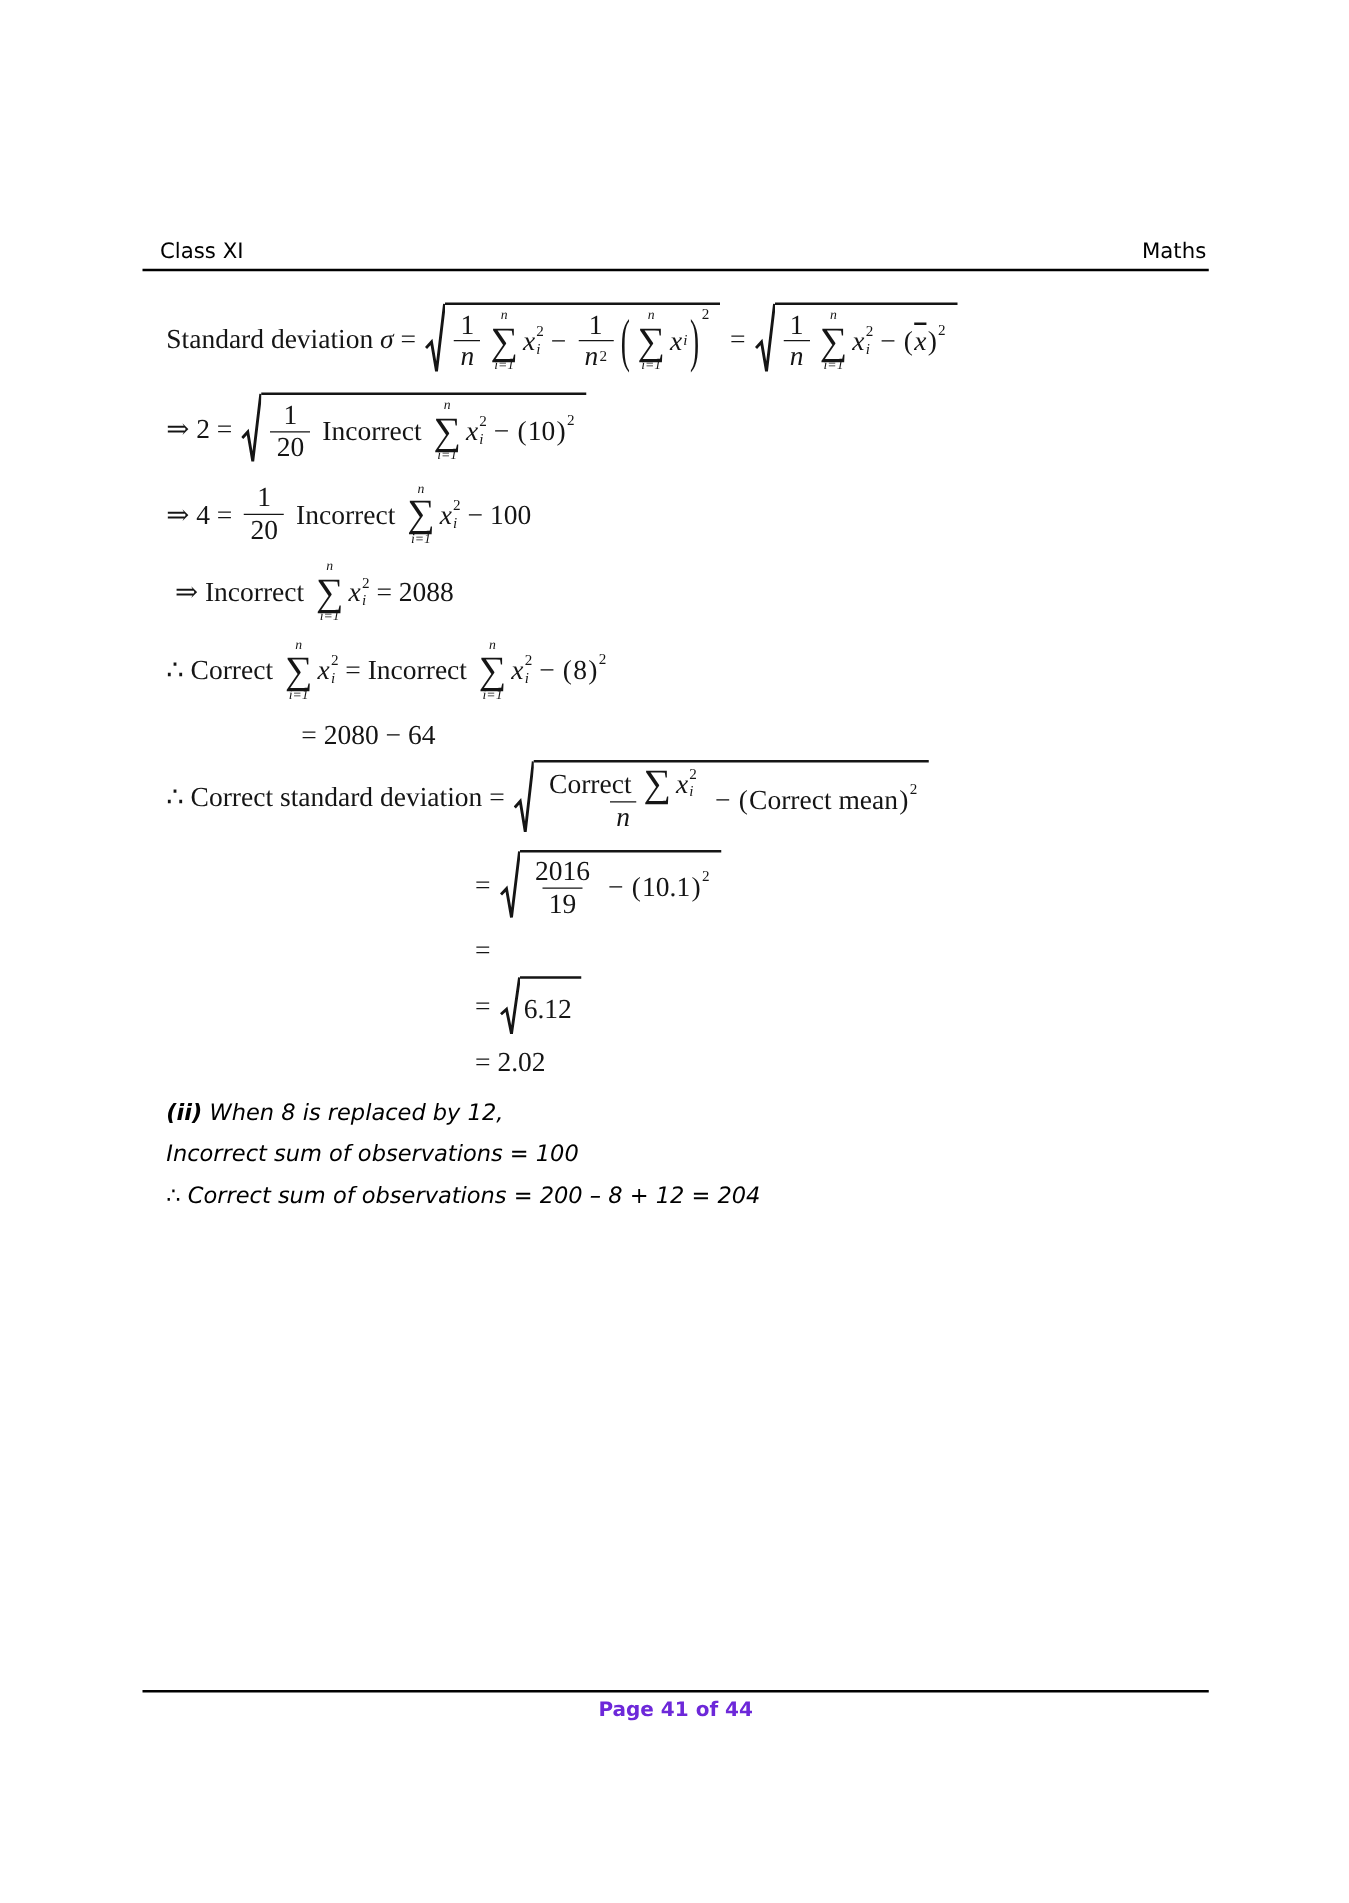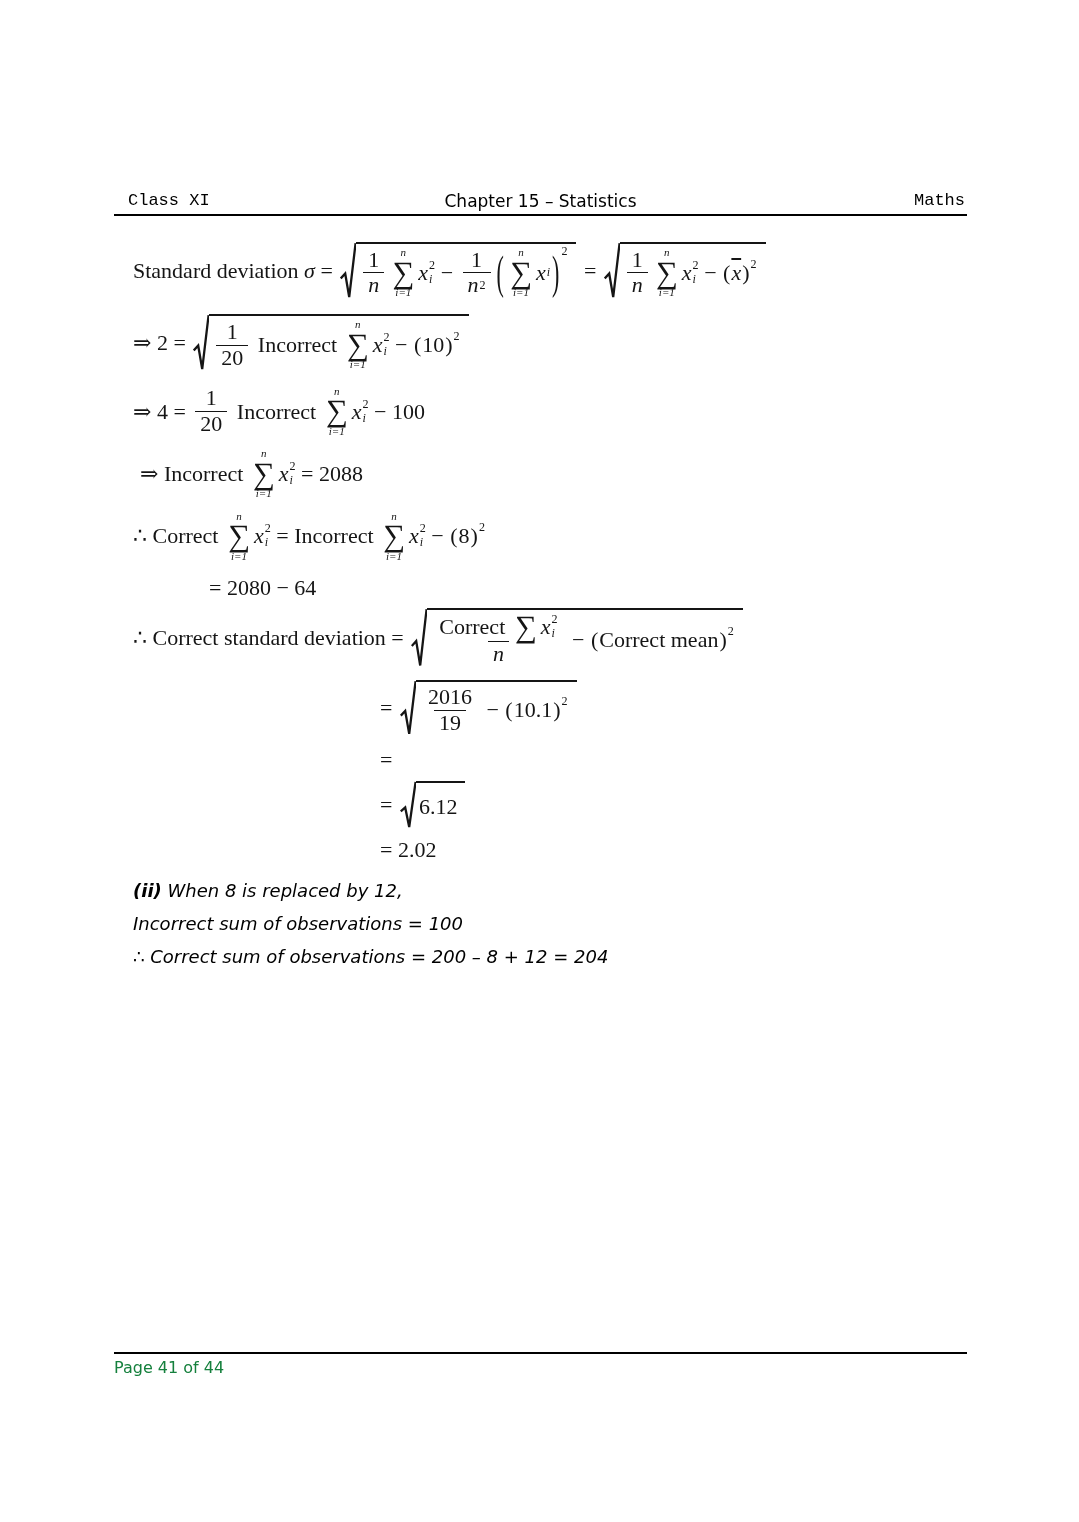--- a/index.html
+++ b/index.html
@@ -29,7 +29,7 @@
     color: #000;
   }
   .header .hc { position:absolute; left:0; right:0; text-align:center; }
-  .header .hl, .header .hr { position:relative; z-index:1; background:transparent;font-family:Liberation Mono, monospace; }
+  .header .hl, .header .hr { position:relative; z-index:1; background:transparent; }
 
   
   .footer {

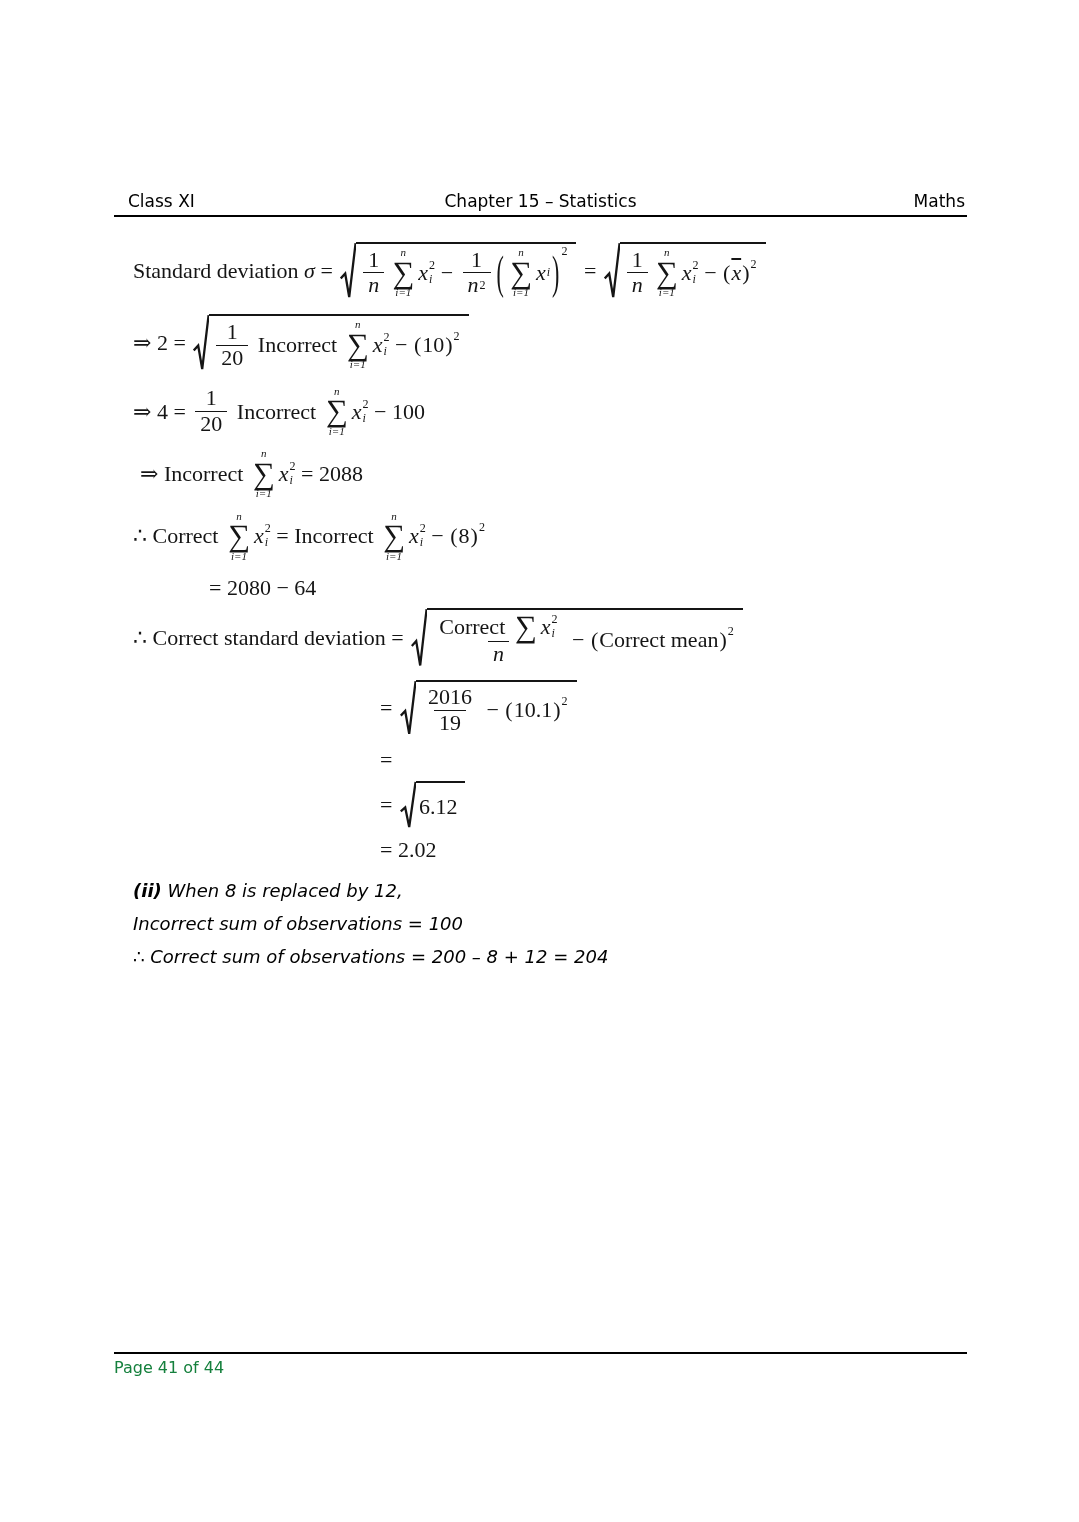--- a/index.html
+++ b/index.html
@@ -143,7 +143,6 @@
 <div class="page">
 
   <div class="header">
-    <span class="hc">Chapter 15 – Statistics</span>
     <span class="hl">Class XI</span>
     <span class="hr">Maths</span>
   </div>

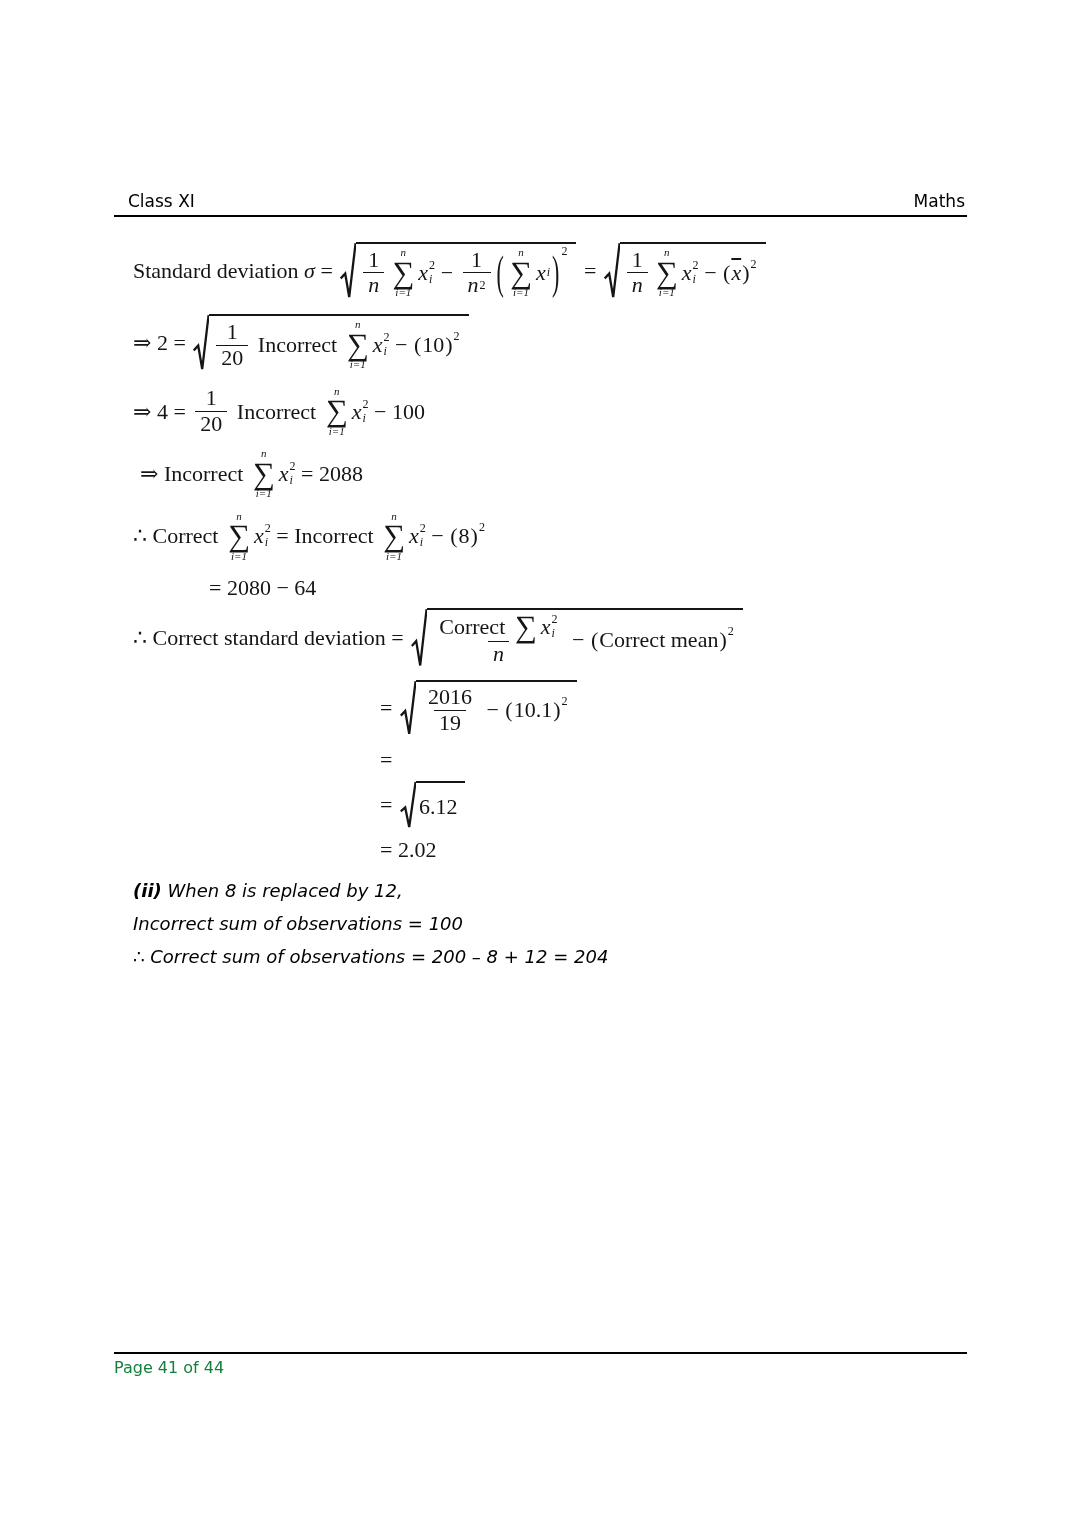--- a/index.html
+++ b/index.html
@@ -59,7 +59,7 @@
     white-space: nowrap;
   }
   .ml-3 { margin-left: 7px; }
-  .ml-5, .ml-6 { margin-left: 76px; margin-bottom: 7px; text-align: center; }
+  .ml-5, .ml-6 { margin-left: 108px; margin-bottom: 7px; text-align: center; }
   .ml-8, .ml-9, .ml-10, .ml-11 { margin-left: 247px; }
   .ml-0 { margin-bottom: 15px; }
   .ml-1 { margin-bottom: 14px; }

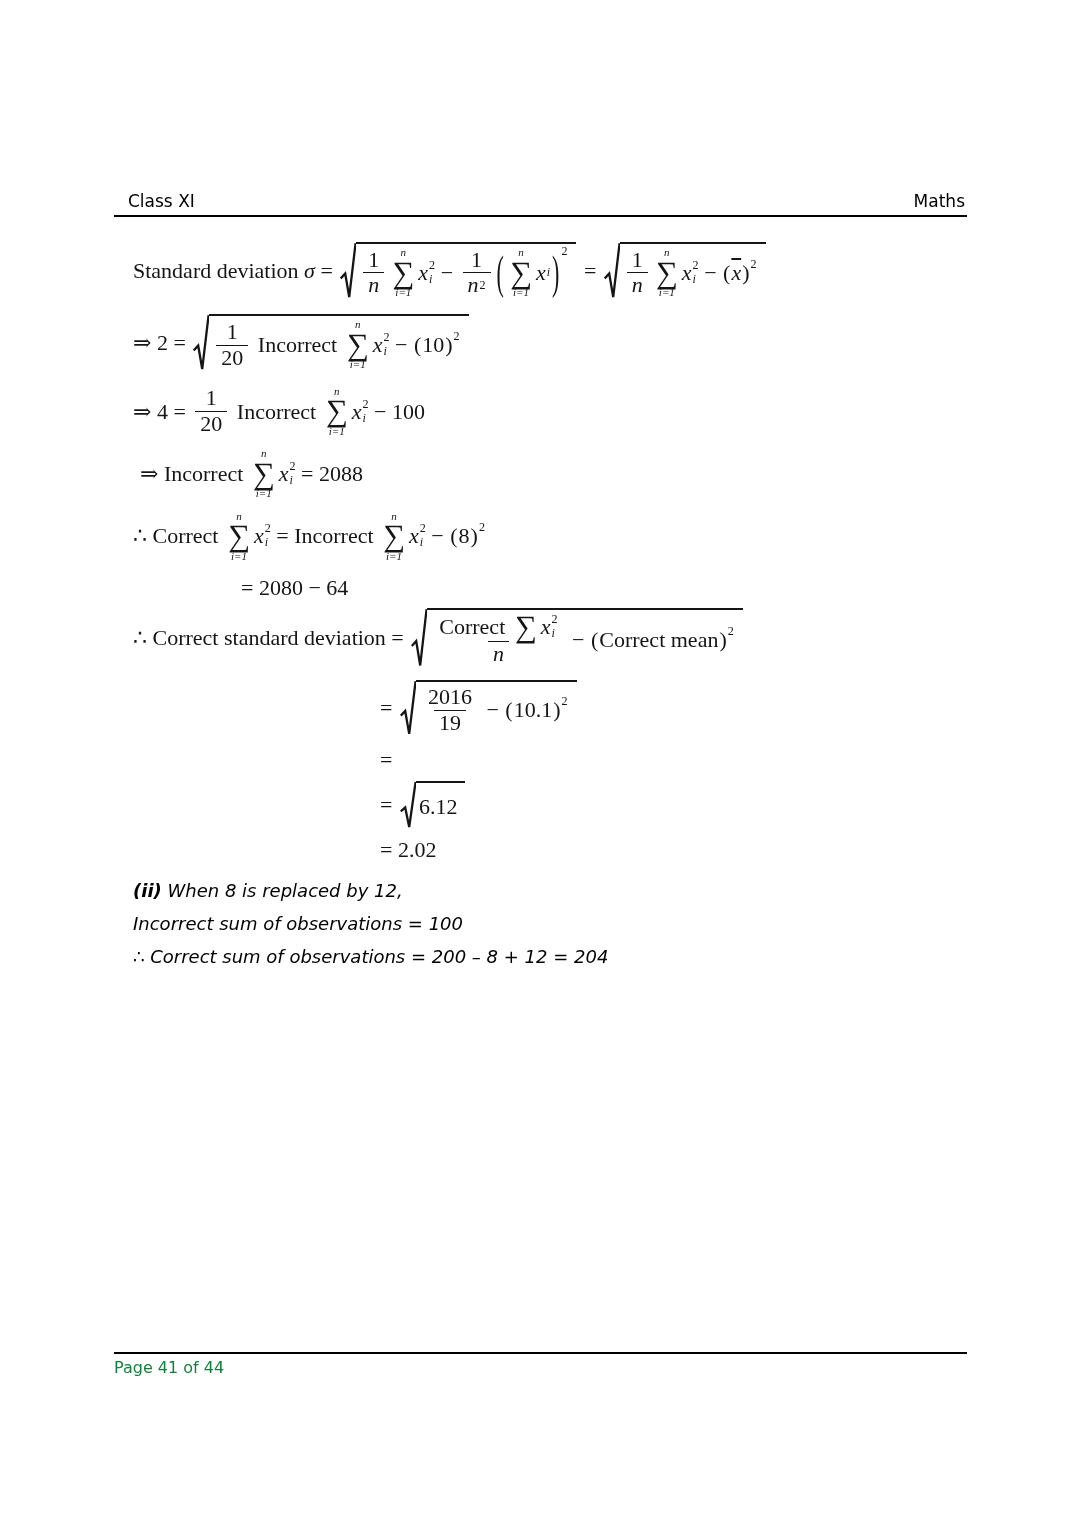--- a/index.html
+++ b/index.html
@@ -38,11 +38,11 @@
     top: 1352px;
     width: 853px;
     border-top: 2px solid #000;
-    text-align: left;
+    text-align: center;
     padding-top: 4px;
     font-size: 16px;
-    font-weight: normal;
-    color: #15803d;
+    font-weight: bold;
+    color: #6d28d9;
   }
 
   

